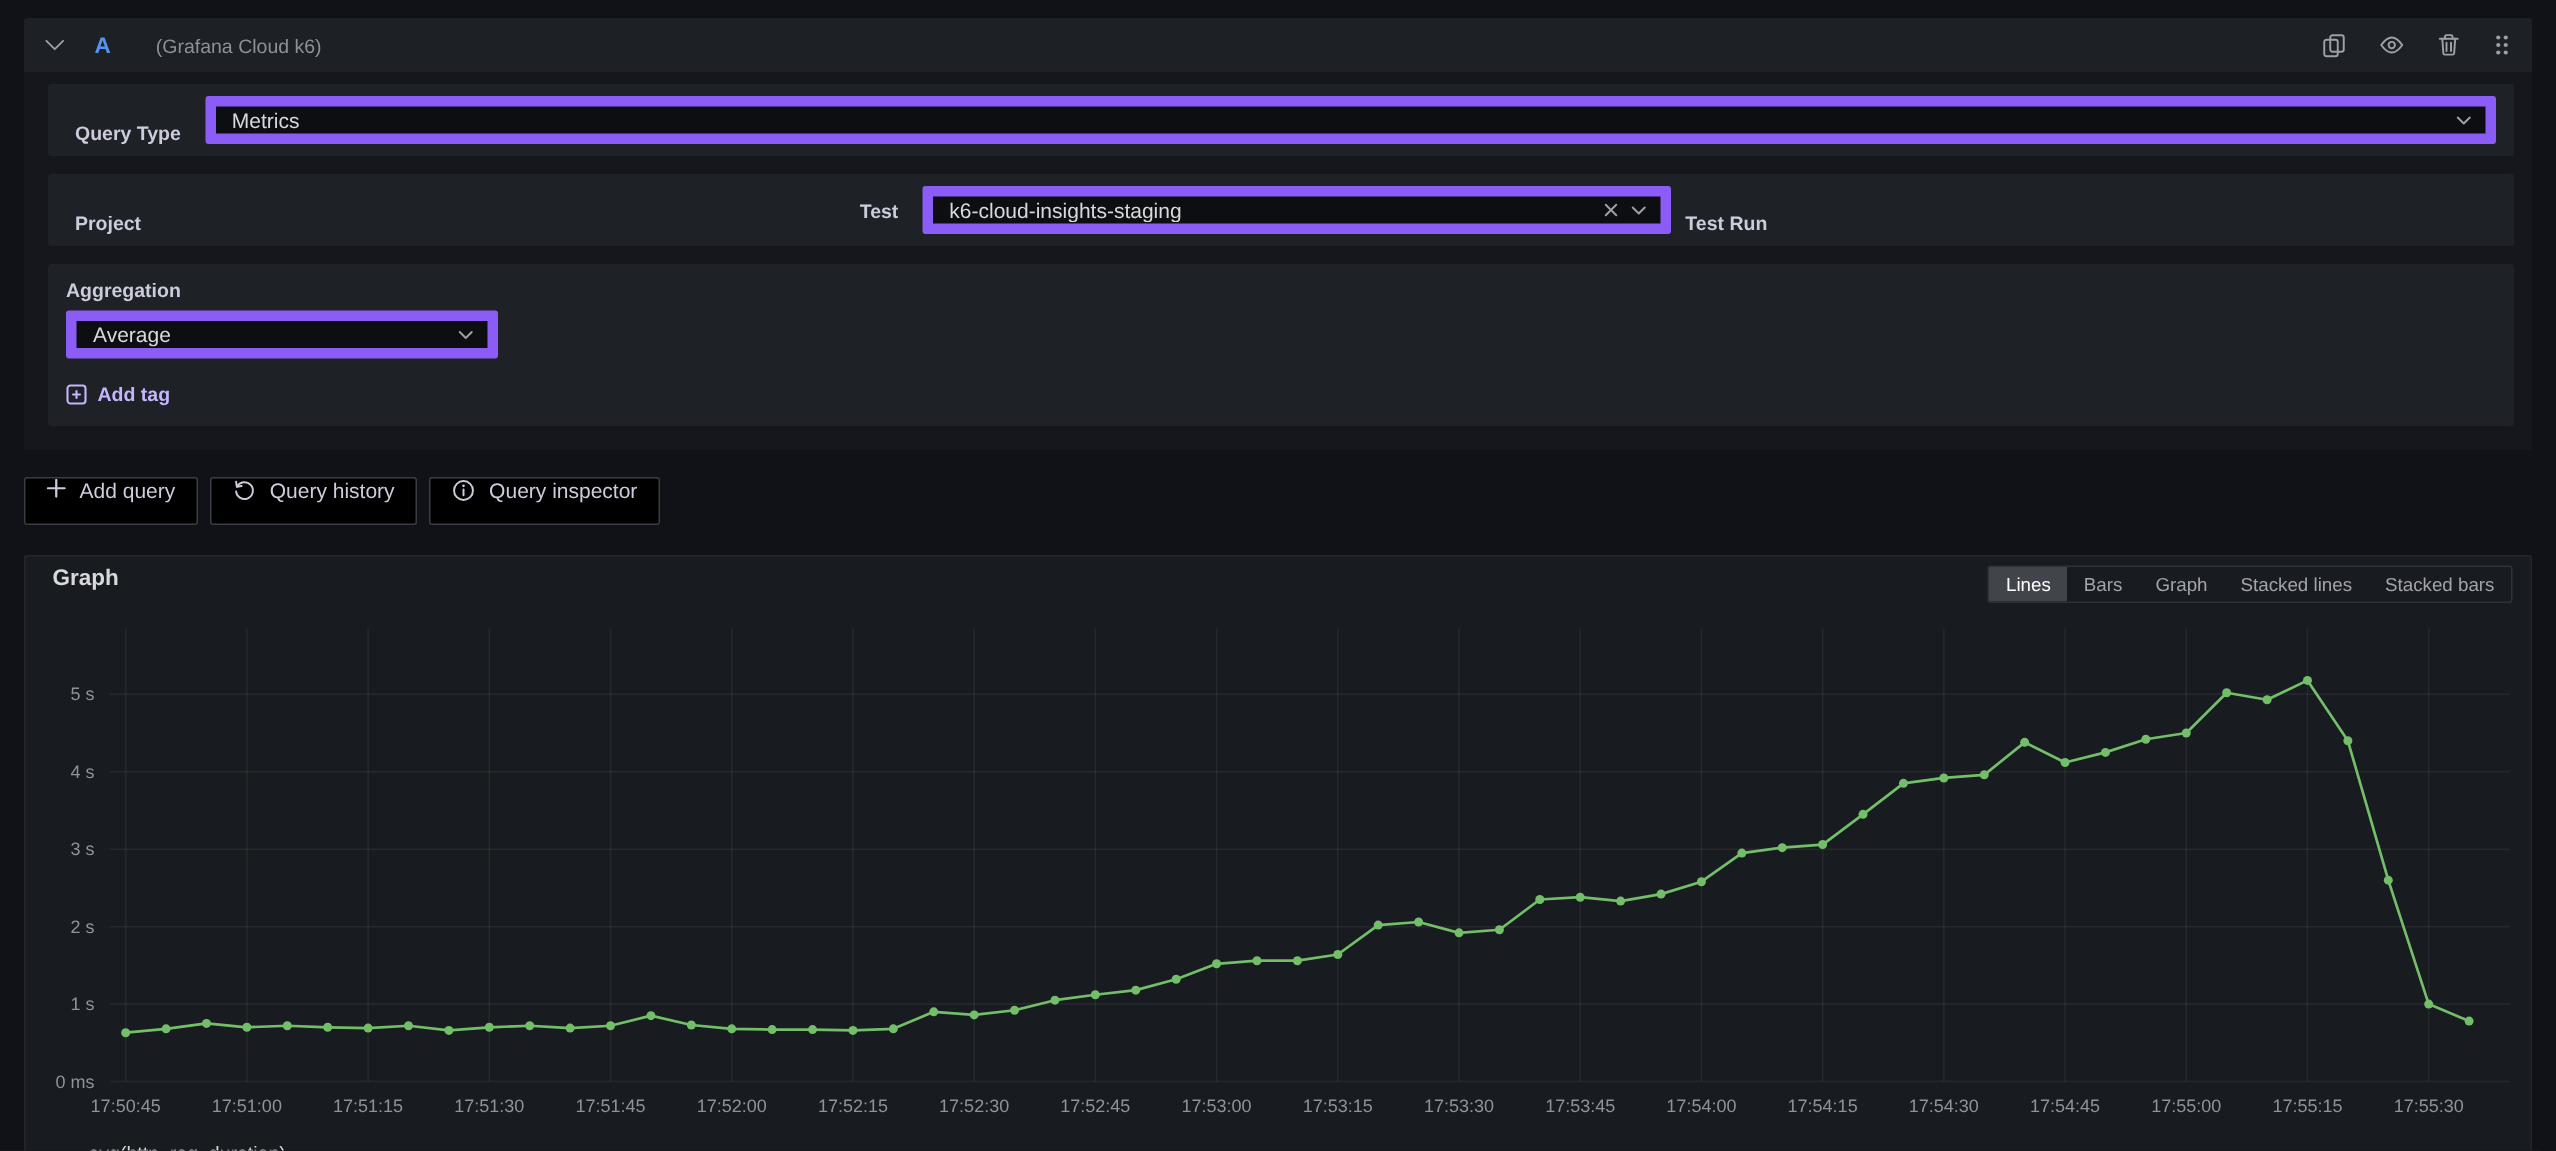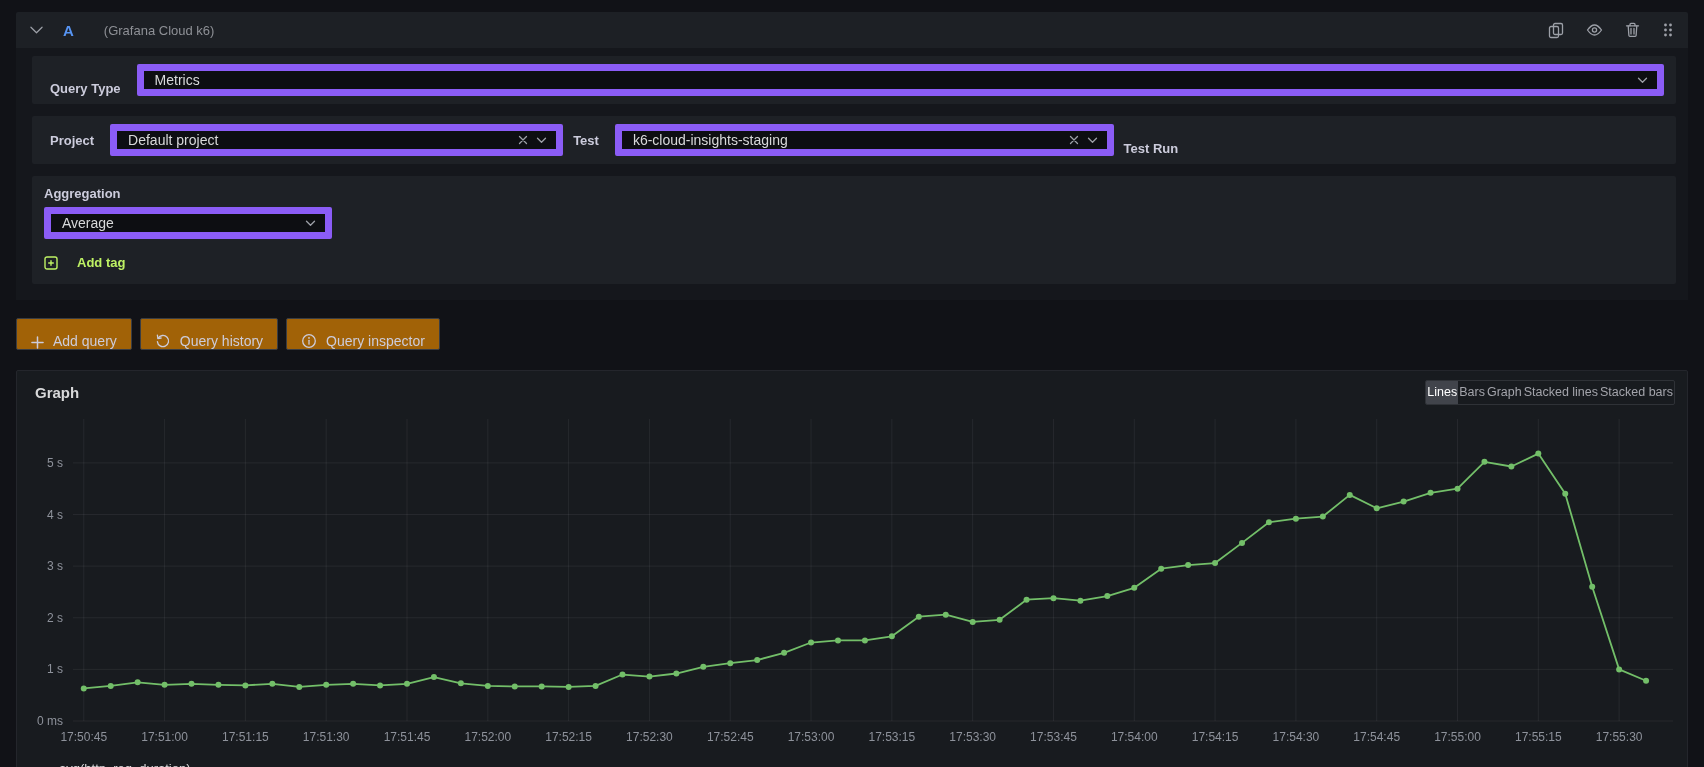--- a/index.html
+++ b/index.html
@@ -128,21 +128,6 @@
       <div class="editor-card flex-row">
         <div class="field-group fg-project">
           <span class="inline-label">Project</span>
-          <div class="select">
-            <span class="select-value">Default project</span>
-            <span class="sel-icons">
-              <span>
-                  <svg class="ic" width="10" height="10" viewBox="0 0 10 10">
-                    <path d="M1.5 1.5l7 7M8.5 1.5l-7 7"></path>
-                  </svg>
-                </span>
-              <span>
-                  <svg class="ic" width="11" height="7" viewBox="0 0 10 7">
-                    <path d="M1 1.3l4 4 4-4"></path>
-                  </svg>
-                </span>
-            </span>
-          </div>
         </div>
         <div class="field-group fg-test">
           <span class="inline-label">Test</span>

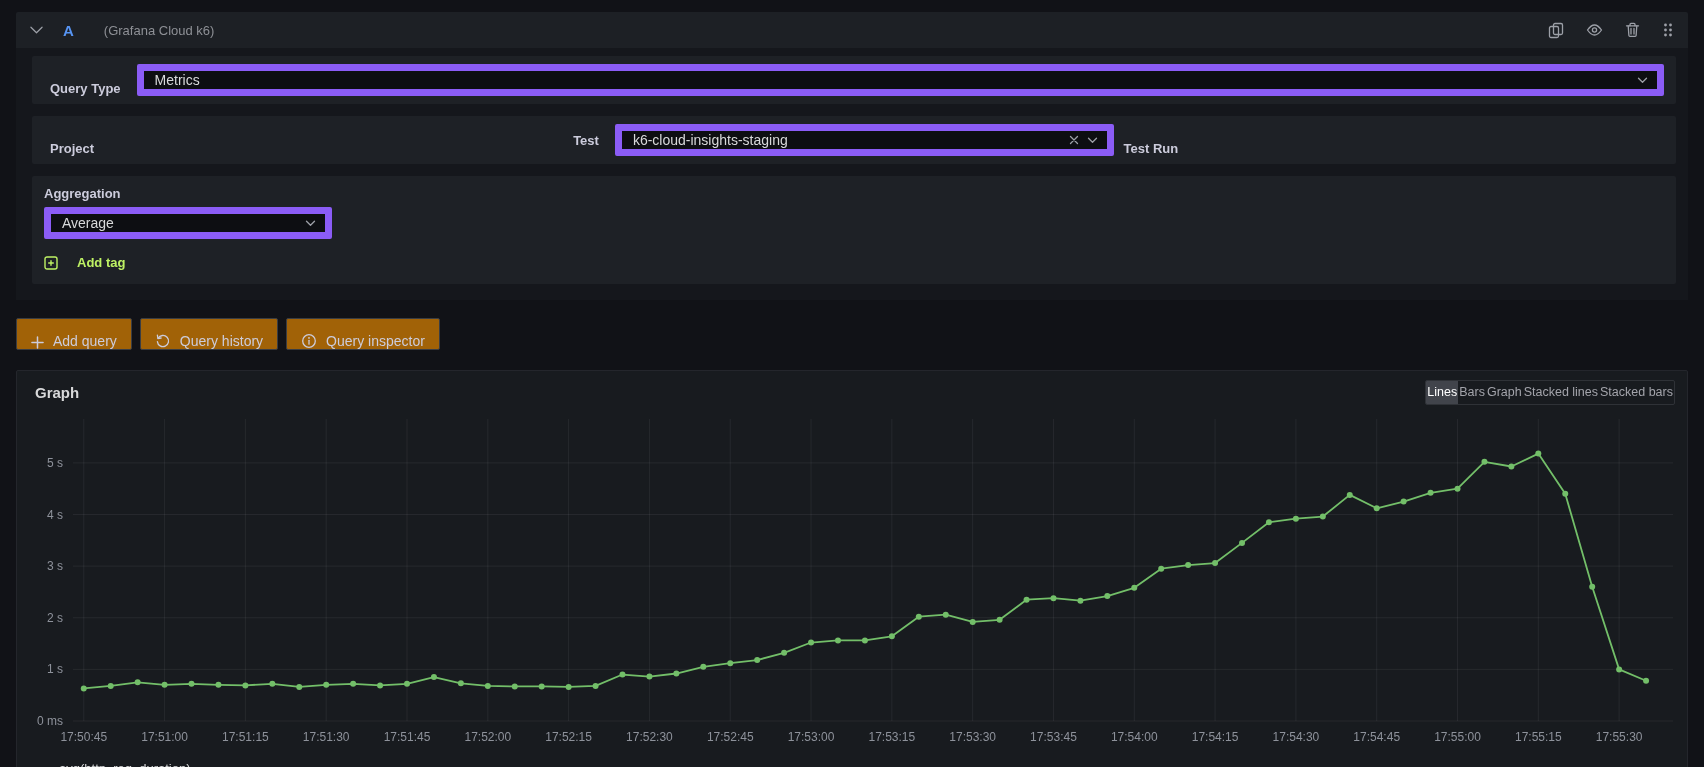--- a/index.html
+++ b/index.html
@@ -37,7 +37,7 @@
   .stacked-label{font-size:13px;font-weight:600;color:#ccccdc;margin:2px 0 6px}
   .w-metric{width:292px}
   .w-agg{width:288px}
-  .add-tag{margin:16px 0 6px;display:inline-flex;align-items:center;gap:19px;color:#bef264;font-size:13px;font-weight:600;cursor:pointer}
+  .add-tag{margin:16px 0 6px;display:inline-flex;align-items:center;gap:7px;color:#c4b5fd;font-size:13px;font-weight:600;cursor:pointer}
 
   .toolbar{margin-top:18px;display:flex;gap:8px}
   .btn{height:32px;display:inline-flex;align-items:flex-end;gap:9px;padding:0 14px;background:#a16207;border:1px solid #3a3d43;border-radius:2px;color:#ccccdc;font-size:14px;font-weight:500;cursor:pointer}

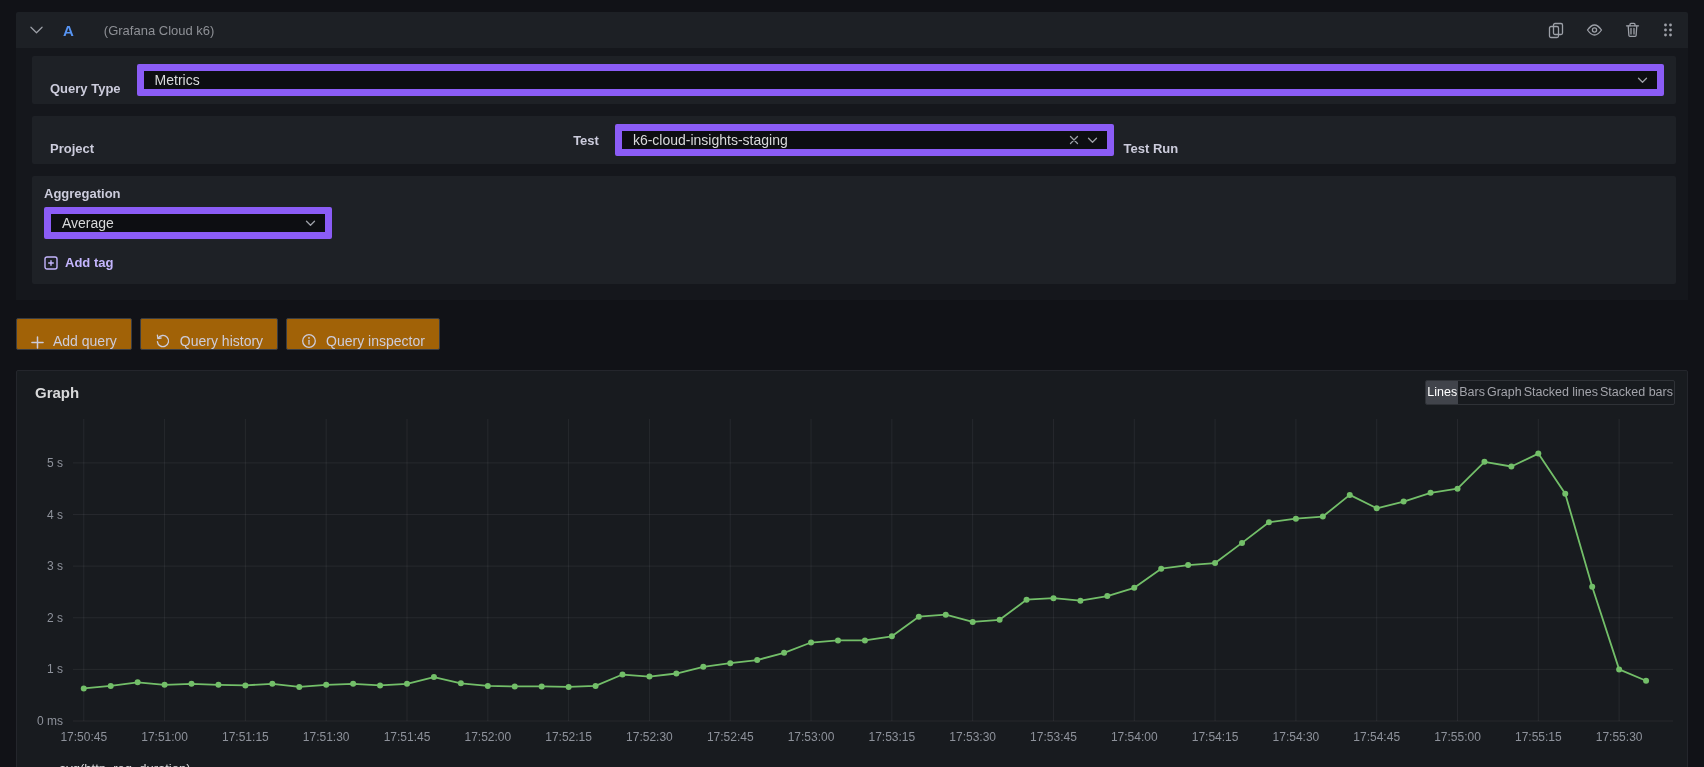--- a/index.html
+++ b/index.html
@@ -40,7 +40,7 @@
   .add-tag{margin:16px 0 6px;display:inline-flex;align-items:center;gap:7px;color:#c4b5fd;font-size:13px;font-weight:600;cursor:pointer}
 
   .toolbar{margin-top:18px;display:flex;gap:8px}
-  .btn{height:32px;display:inline-flex;align-items:flex-end;gap:9px;padding:0 14px;background:#a16207;border:1px solid #3a3d43;border-radius:2px;color:#ccccdc;font-size:14px;font-weight:500;cursor:pointer}
+  .btn{height:32px;display:inline-flex;align-items:flex-start;gap:9px;padding:0 14px;background:#000000;border:1px solid #3a3d43;border-radius:2px;color:#ccccdc;font-size:14px;font-weight:500;cursor:pointer}
 
   
   .graph-panel{margin-top:20px;background:#181b1f;border:1px solid #24262c;border-radius:2px;padding:6px 8px 2px}

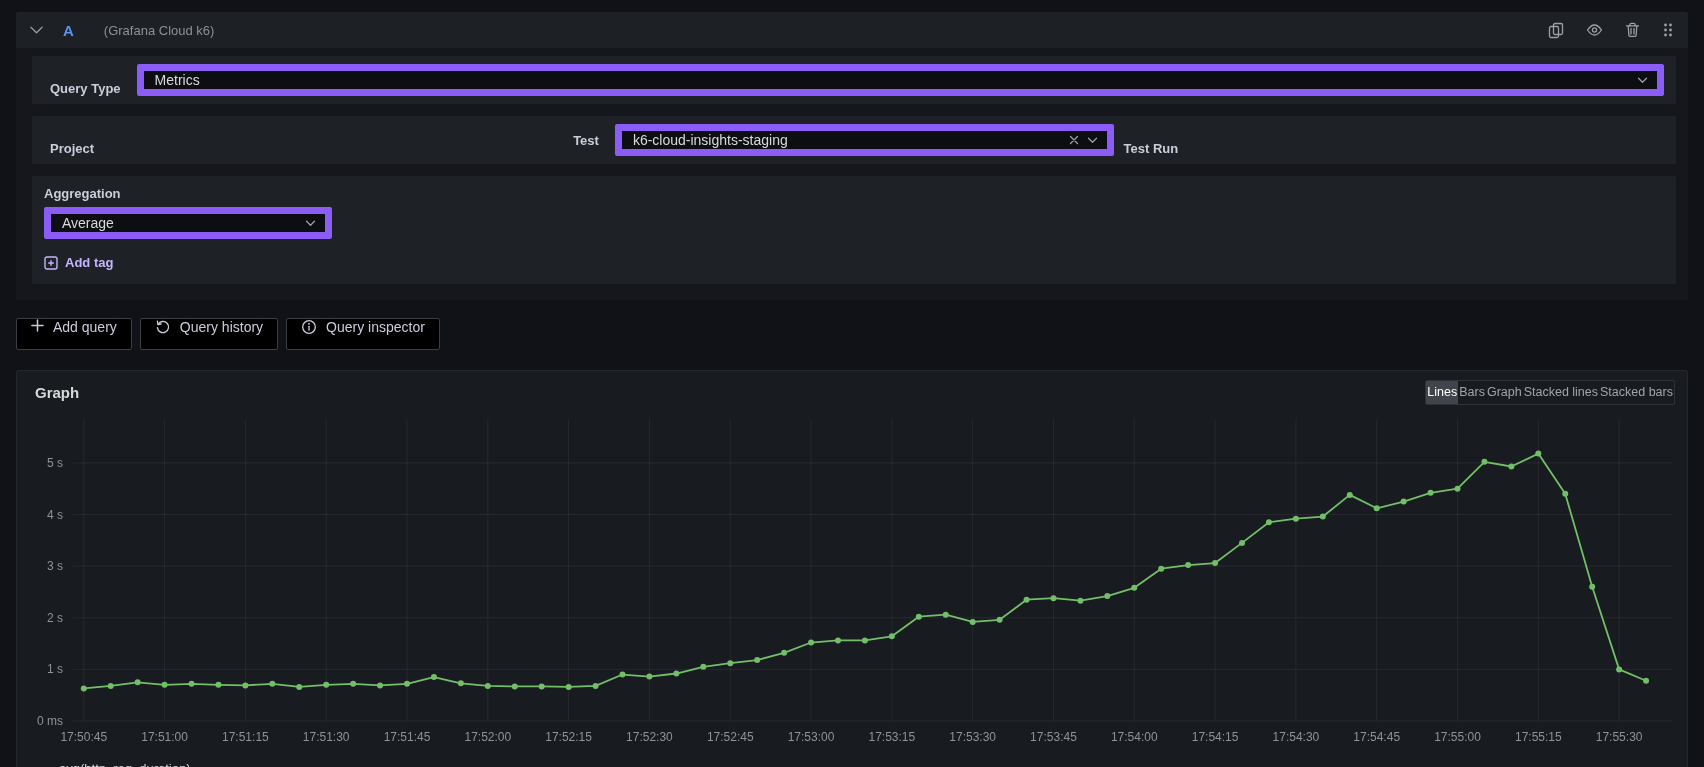--- a/index.html
+++ b/index.html
@@ -44,7 +44,7 @@
 
   
   .graph-panel{margin-top:20px;background:#181b1f;border:1px solid #24262c;border-radius:2px;padding:6px 8px 2px}
-  .panel-header{display:flex;align-items:center;height:30px;padding:0 4px}
+  .panel-header{display:flex;align-items:flex-start;height:30px;padding:0 4px}
   .panel-title{font-weight:700;font-size:15px;color:#d8d9da;margin-left:6px}
   .view-tabs{margin-left:auto;display:flex;align-items:stretch;border:1px solid #2f3237;border-radius:2px;height:25px;overflow:hidden}
   .view-tab{display:flex;align-items:center;padding:0 1px;font-size:12.5px;color:#a3a4ab;cursor:pointer;white-space:nowrap}

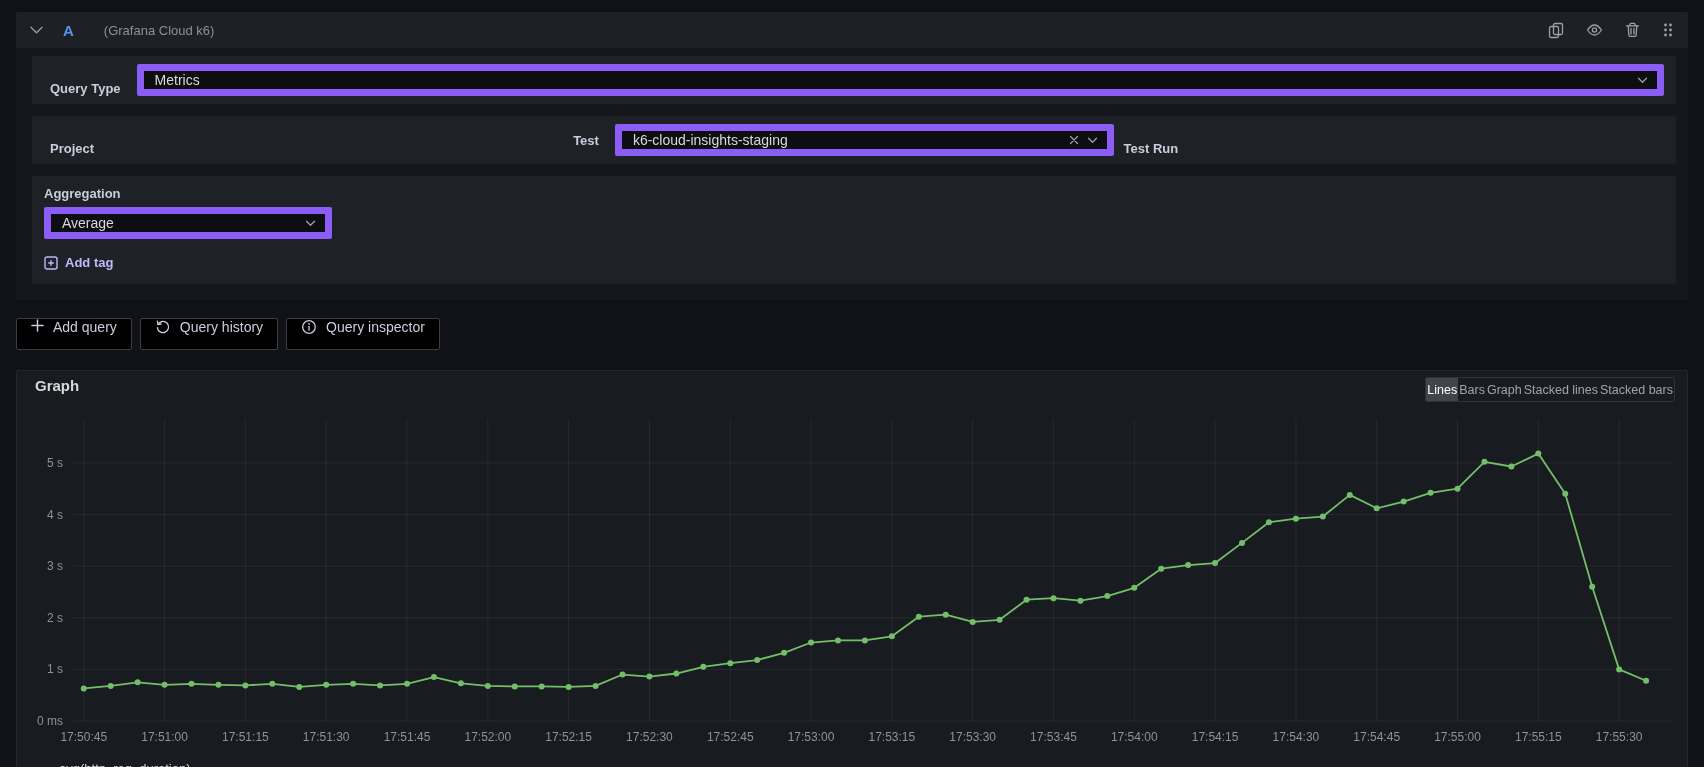--- a/index.html
+++ b/index.html
@@ -47,7 +47,7 @@
   .panel-header{display:flex;align-items:flex-start;height:30px;padding:0 4px}
   .panel-title{font-weight:700;font-size:15px;color:#d8d9da;margin-left:6px}
   .view-tabs{margin-left:auto;display:flex;align-items:stretch;border:1px solid #2f3237;border-radius:2px;height:25px;overflow:hidden}
-  .view-tab{display:flex;align-items:center;padding:0 1px;font-size:12.5px;color:#a3a4ab;cursor:pointer;white-space:nowrap}
+  .view-tab{display:flex;align-items:center;padding:0 11px;font-size:12.5px;color:#a3a4ab;cursor:pointer;white-space:nowrap}
   .view-tab.active{background:#41444b;color:#ffffff;font-weight:500}
 
   #chart-svg{display:block}

